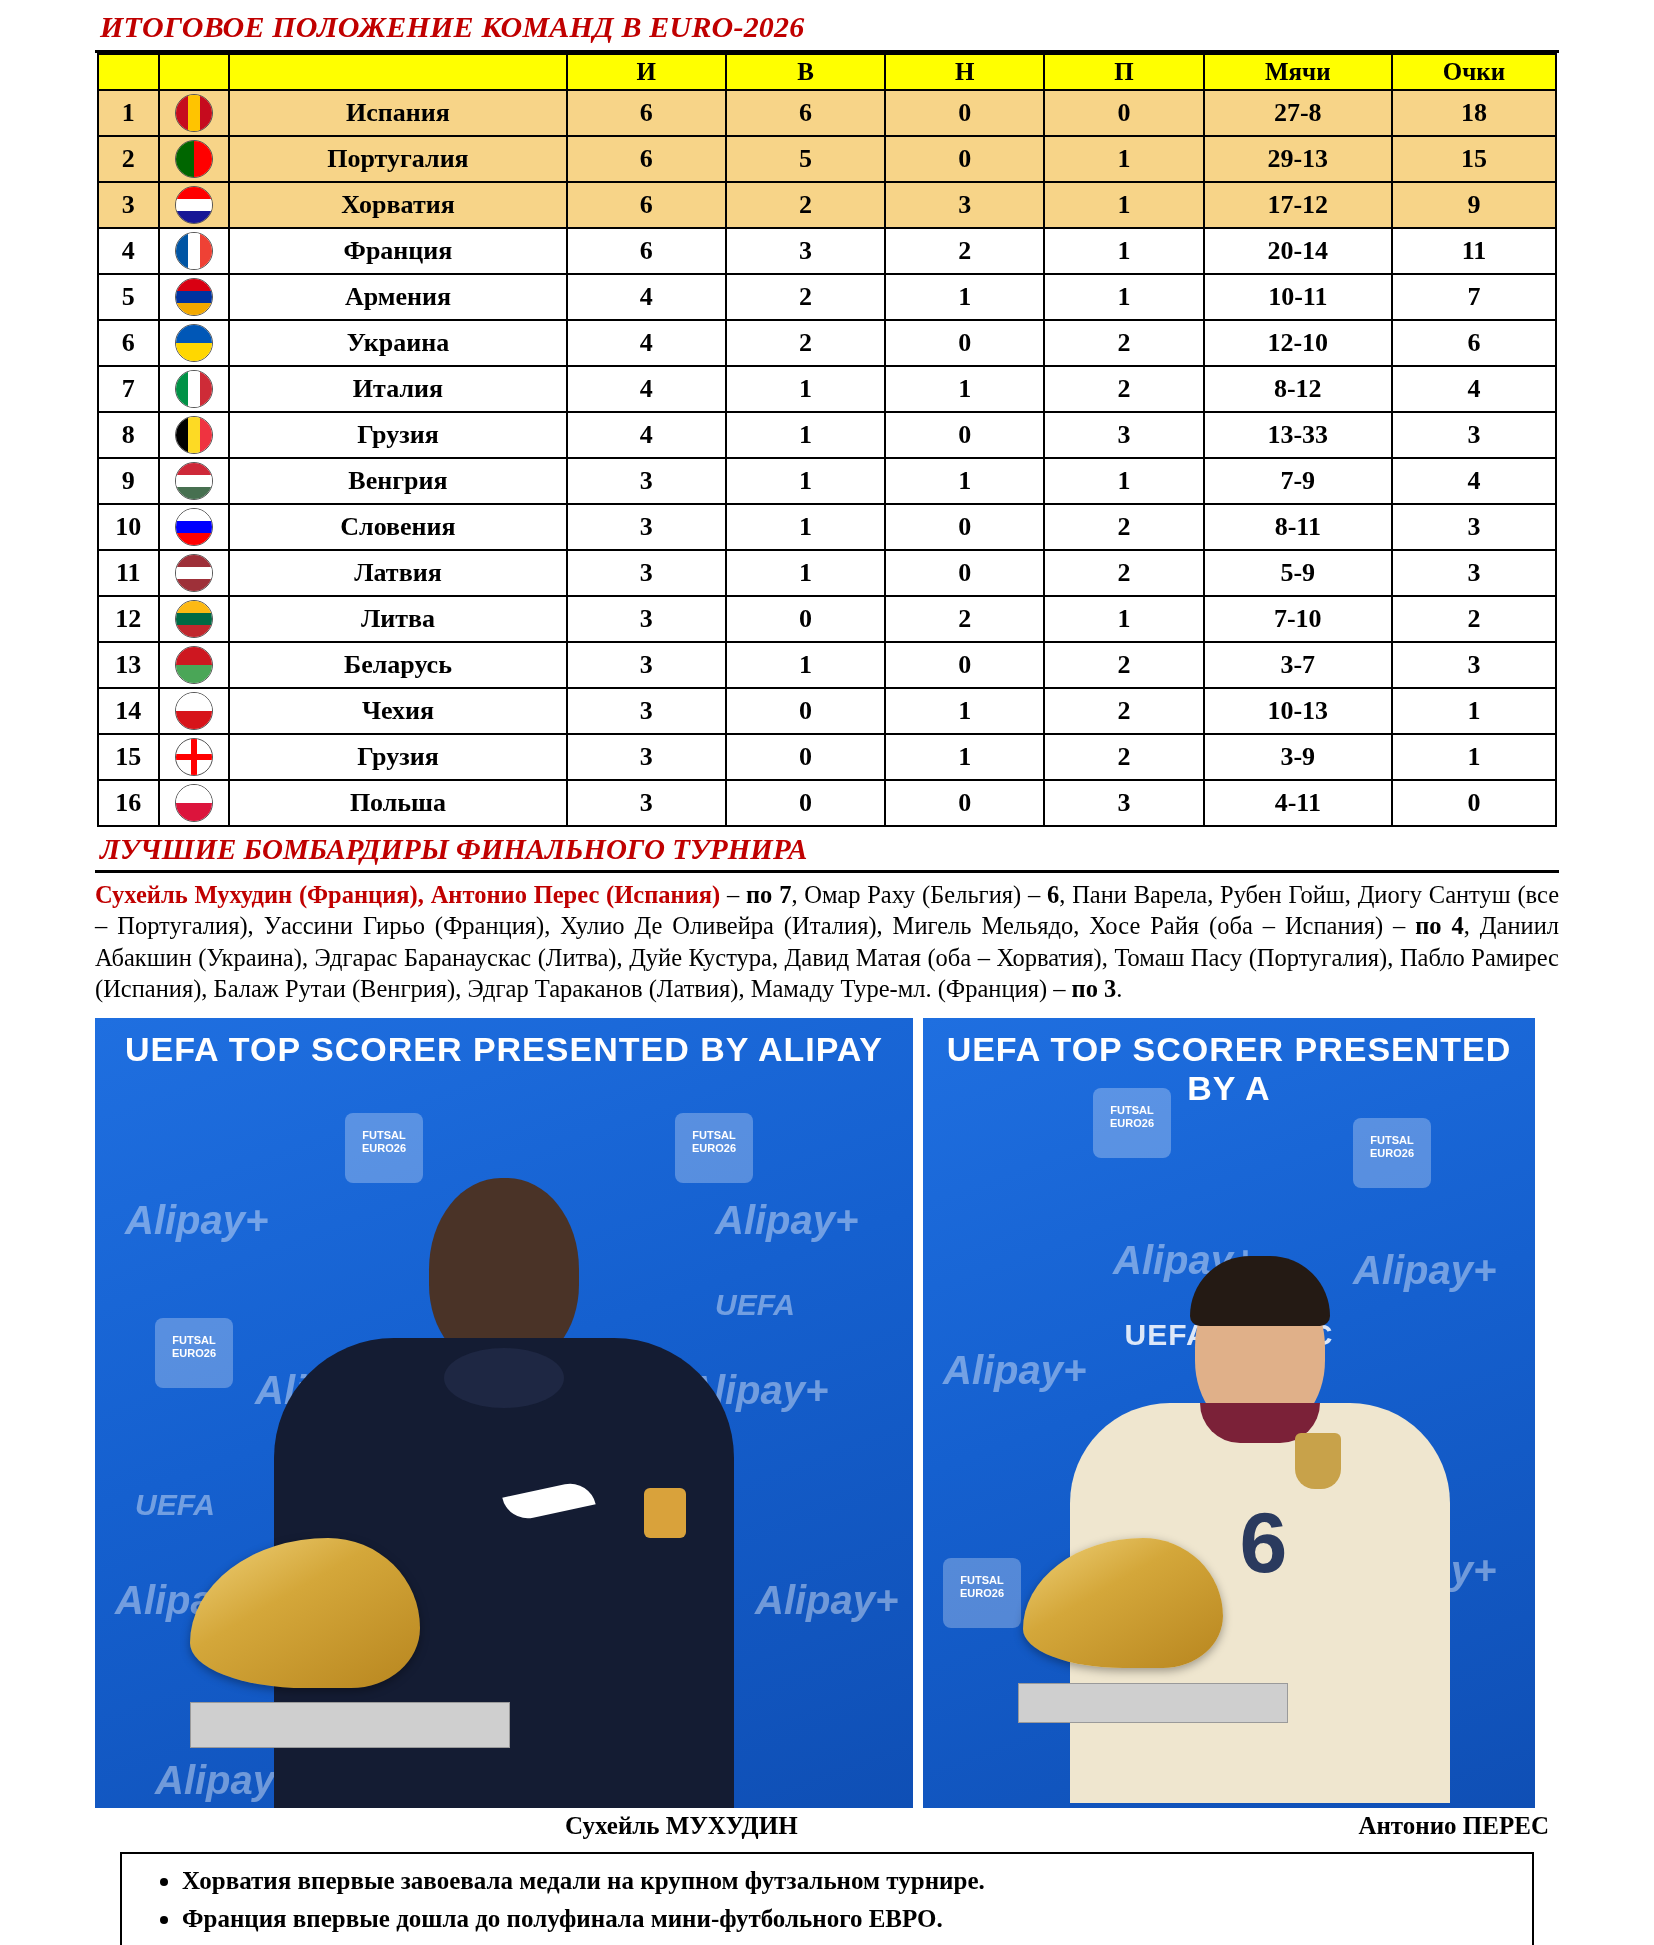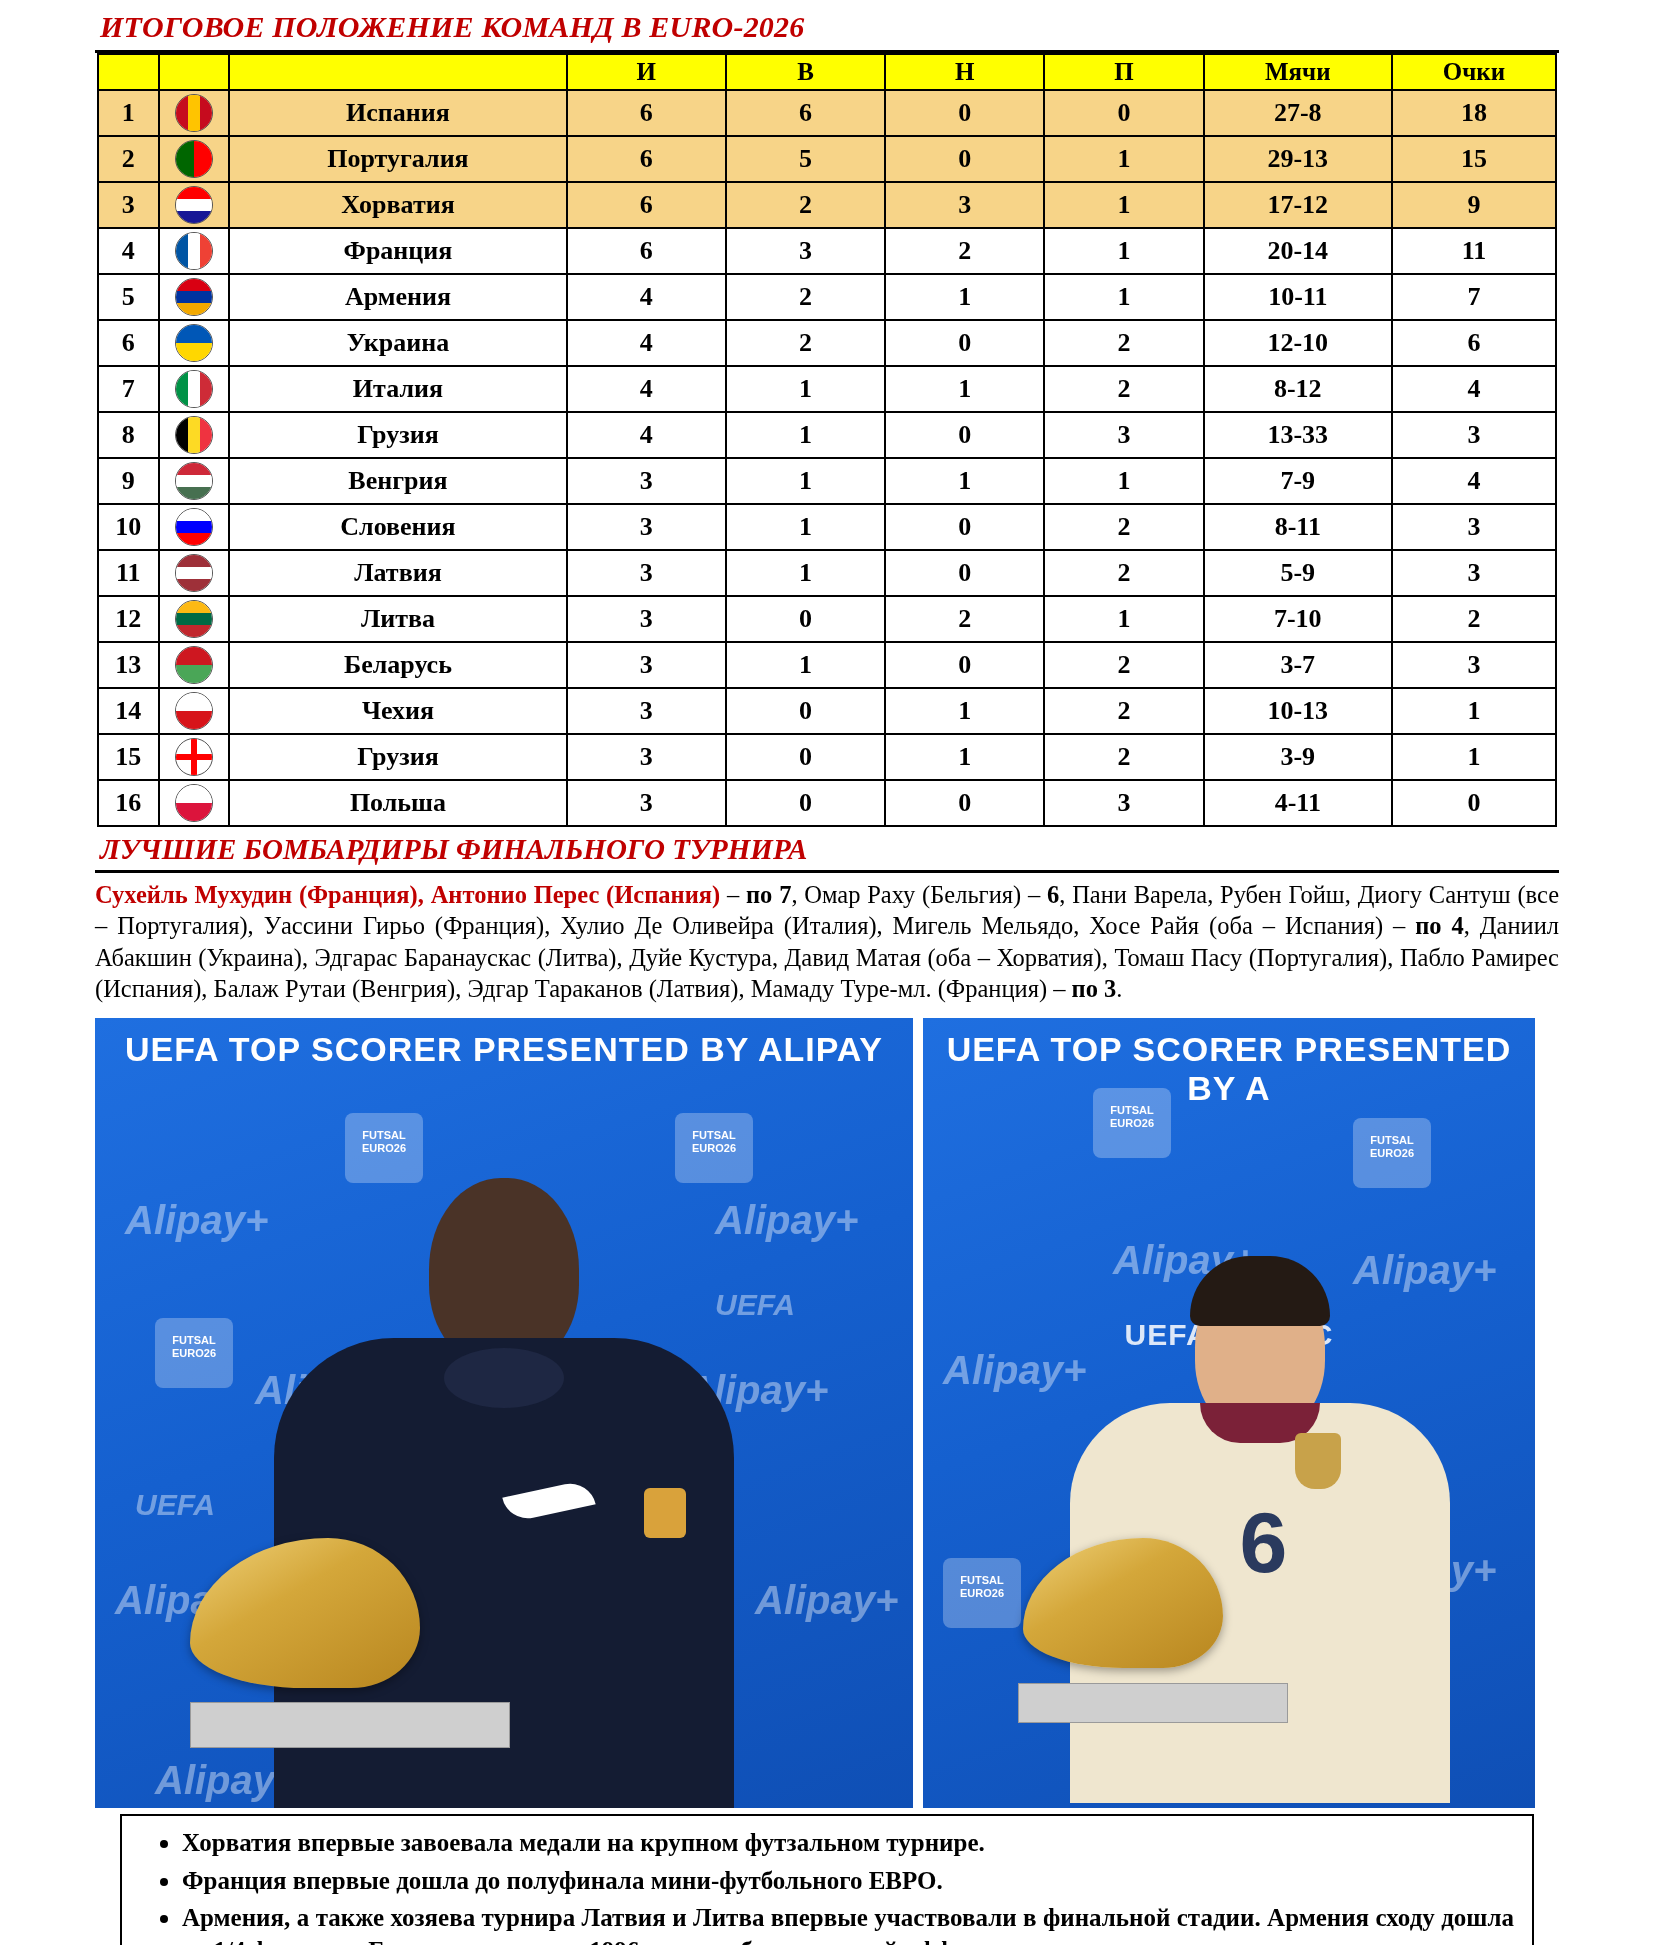--- a/index.html
+++ b/index.html
@@ -583,6 +583,10 @@
     </div>
   </div>
 
+  <div class="caption">
+    <span class="c-left">Сухейль МУХУДИН</span>
+    <span class="c-right">Антонио ПЕРЕС</span>
+  </div>
 
   <div class="notes">
     <ul id="notes-list">

